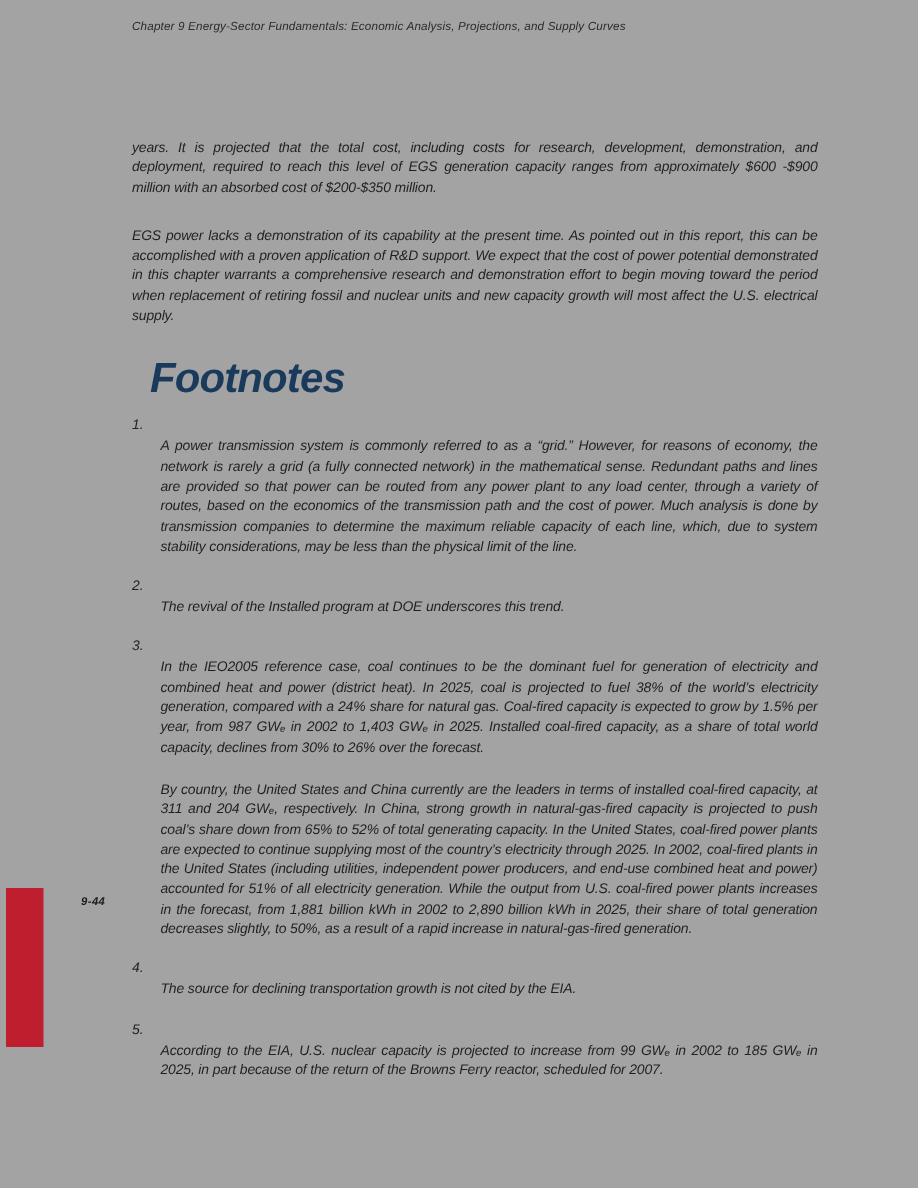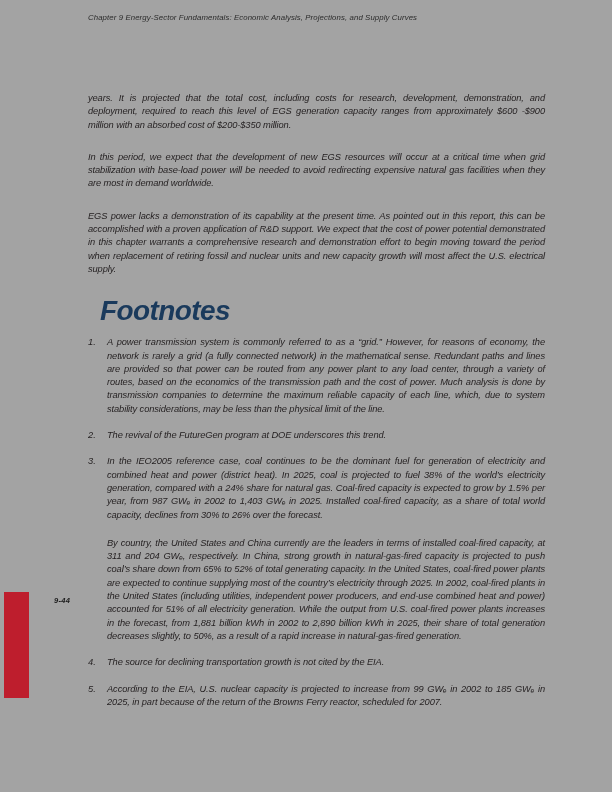--- a/index.html
+++ b/index.html
@@ -95,7 +95,6 @@
 
     <p class="body-para">years. It is projected that the total cost, including costs for research, development, demonstration, and deployment, required to reach this level of EGS generation capacity ranges from approximately $600 -$900 million with an absorbed cost of $200-$350 million.</p>
 
-    <p class="body-para">In this period, we expect that the development of new EGS resources will occur at a critical time when grid stabilization with base-load power will be needed to avoid redirecting expensive natural gas facilities when they are most in demand worldwide.</p>
 
     <p class="body-para">EGS power lacks a demonstration of its capability at the present time. As pointed out in this report, this can be accomplished with a proven application of R&amp;D support. We expect that the cost of power potential demonstrated in this chapter warrants a comprehensive research and demonstration effort to begin moving toward the period when replacement of retiring fossil and nuclear units and new capacity growth will most affect the U.S. electrical supply.</p>
 

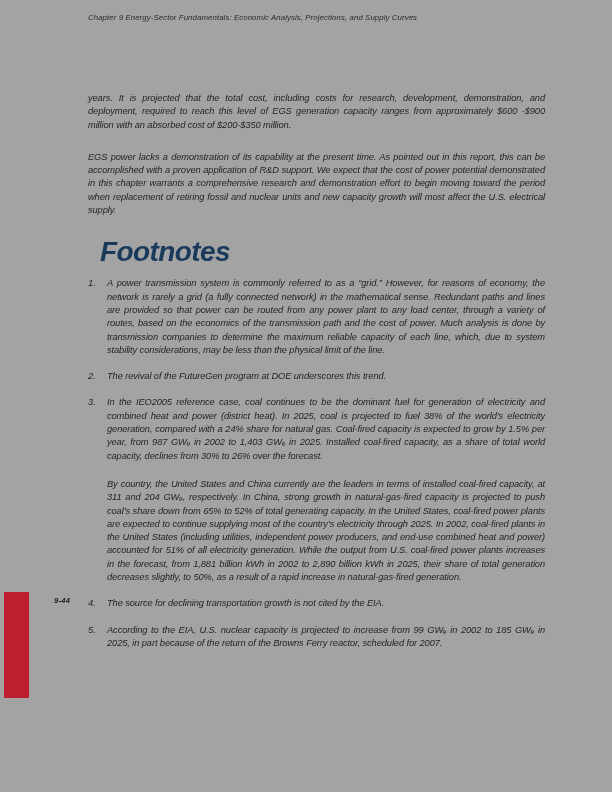--- a/index.html
+++ b/index.html
@@ -59,7 +59,7 @@
     line-height: 13.3px;
     color: #231f20;
   }
-  .fn-body { flex: 1 1 auto; min-width: 0; }
+  .fn-body { flex: 1 1 auto; min-width: 0; margin-top: 14px; }
   .fn-para {
     margin: 0 0 15px 0;
     font-size: 9.3px;

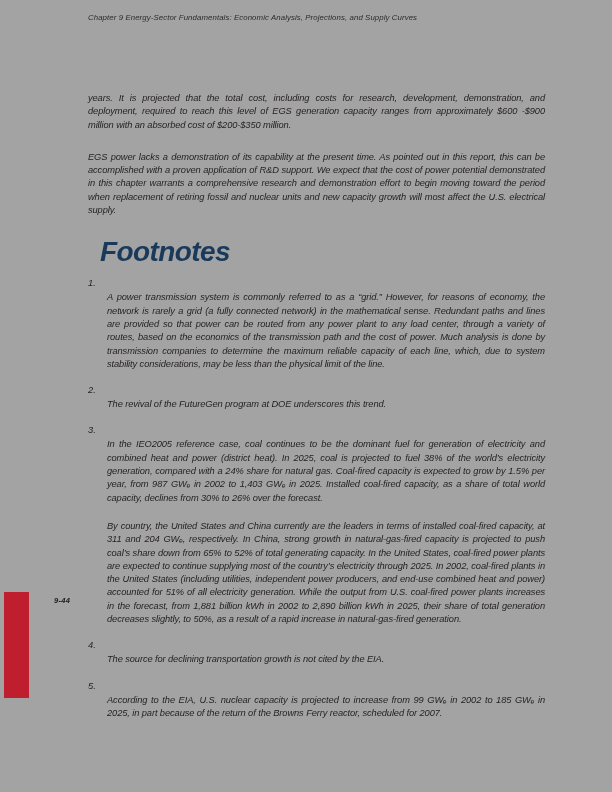--- a/index.html
+++ b/index.html
@@ -110,7 +110,7 @@
     <div class="footnote-item">
       <span class="fn-num">2.</span>
       <div class="fn-body">
-        <p class="fn-para">The revival of the FutureGen program at DOE underscores this trend.</p>
+        <p class="fn-para">The revival of the Installed program at DOE underscores this trend.</p>
       </div>
     </div>
 

